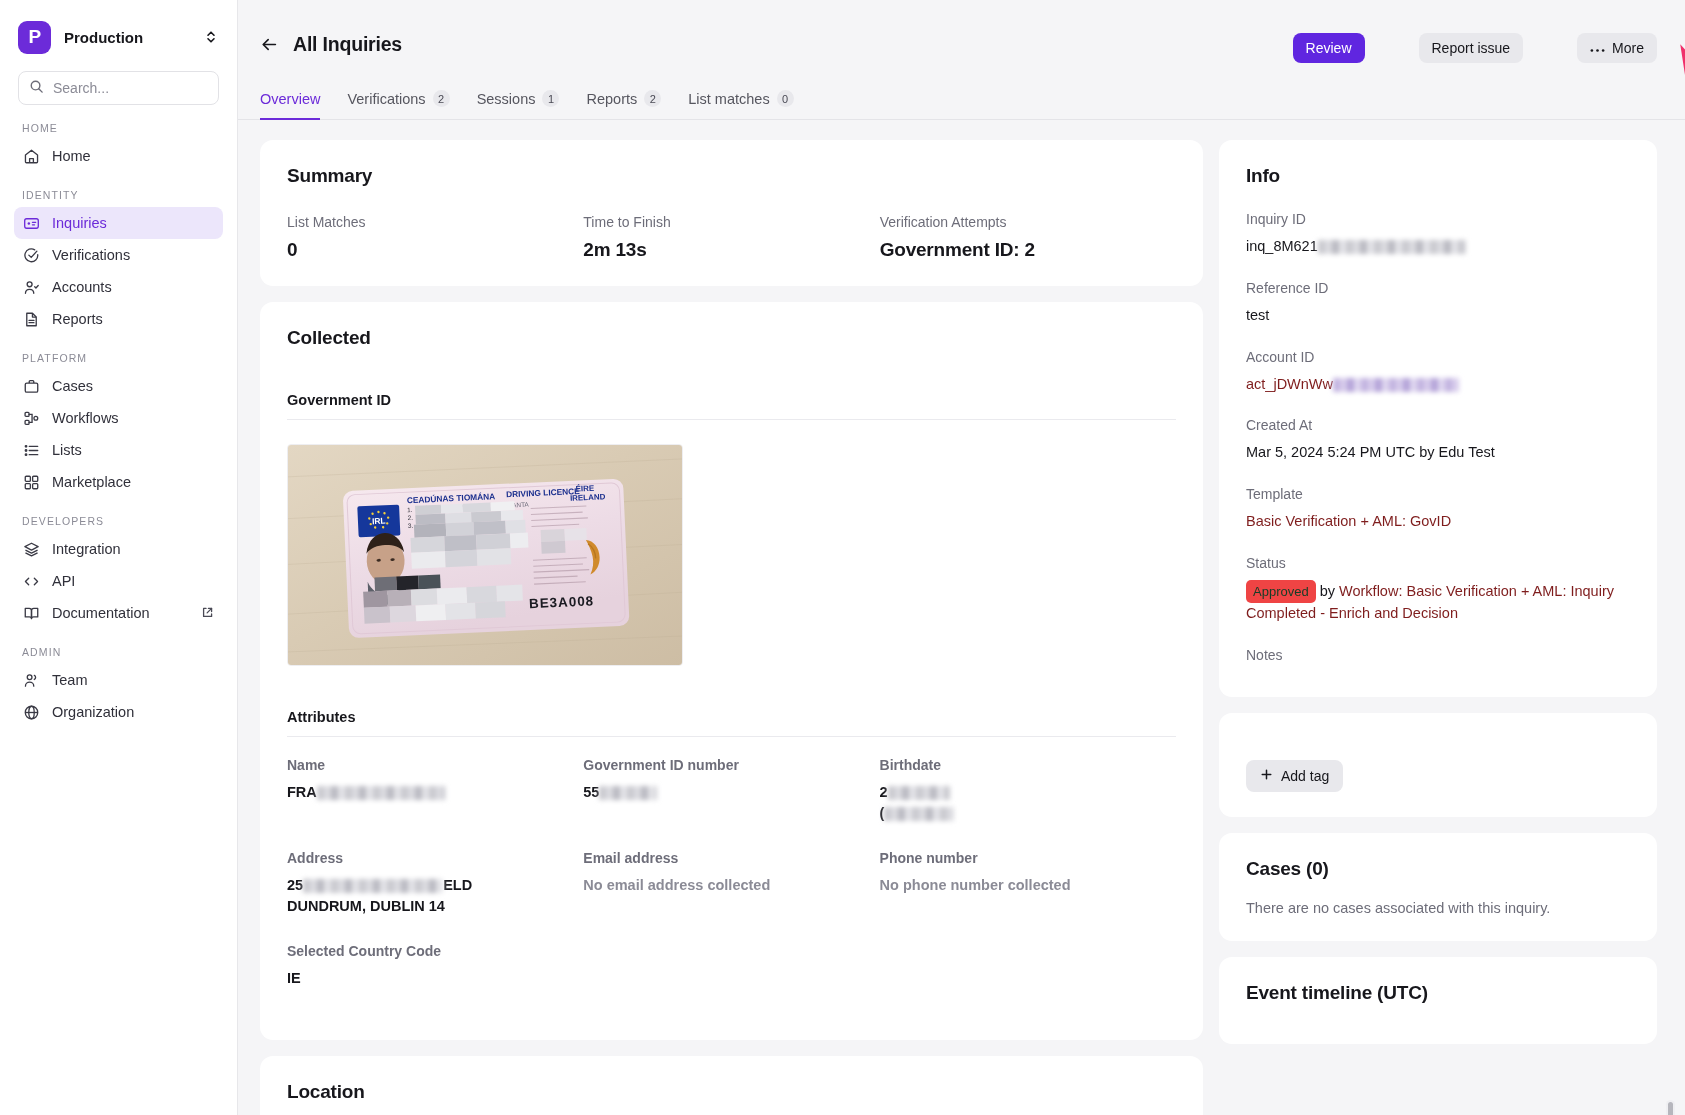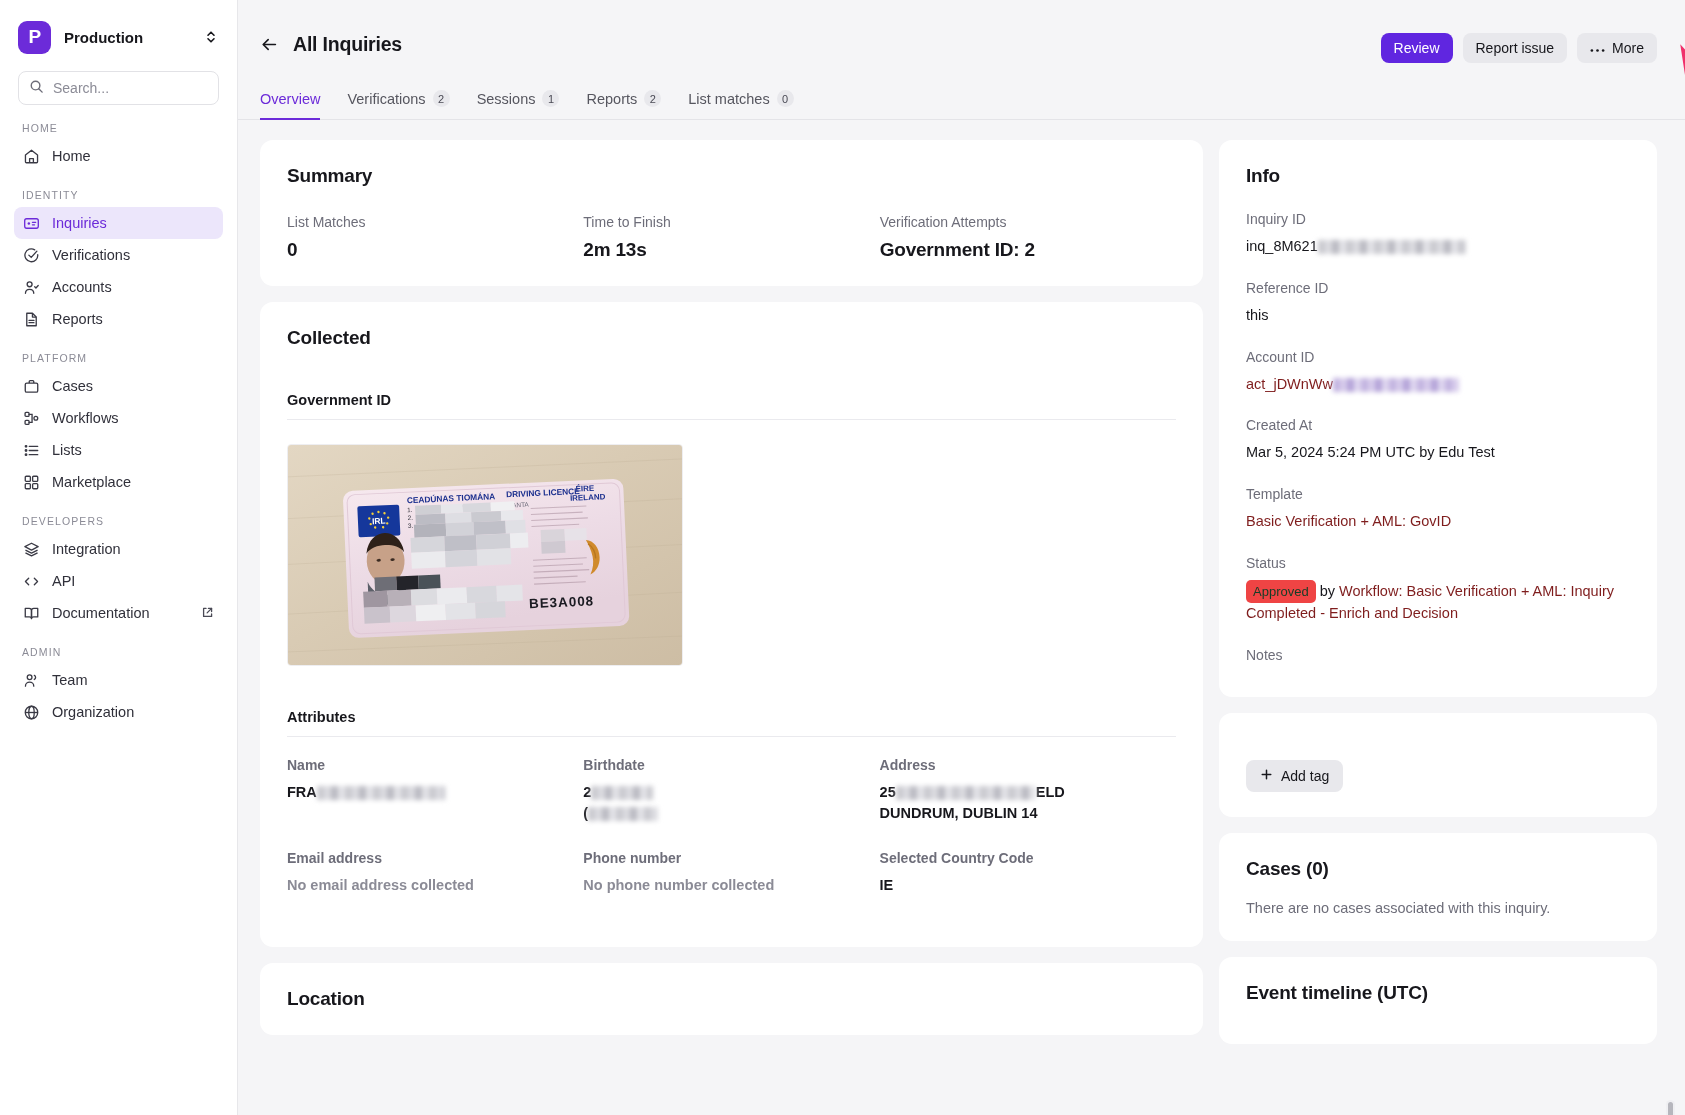--- a/index.html
+++ b/index.html
@@ -66,7 +66,7 @@
   .btn {
     height: 30px; padding: 0 13px; border-radius: 8px; border: 0;
     font-size: 14px; font-family: "Liberation Sans", sans-serif;
-    display: flex; align-items: center; gap: 7px; cursor: pointer;
+    display: flex; align-items: center; gap: 7px; cursor: pointer; margin-left: 44px;
   }
   .btn-primary { background: #6026e0; color: #fff; }
   .btn-secondary { background: #e8e8ec; color: #17171c; }

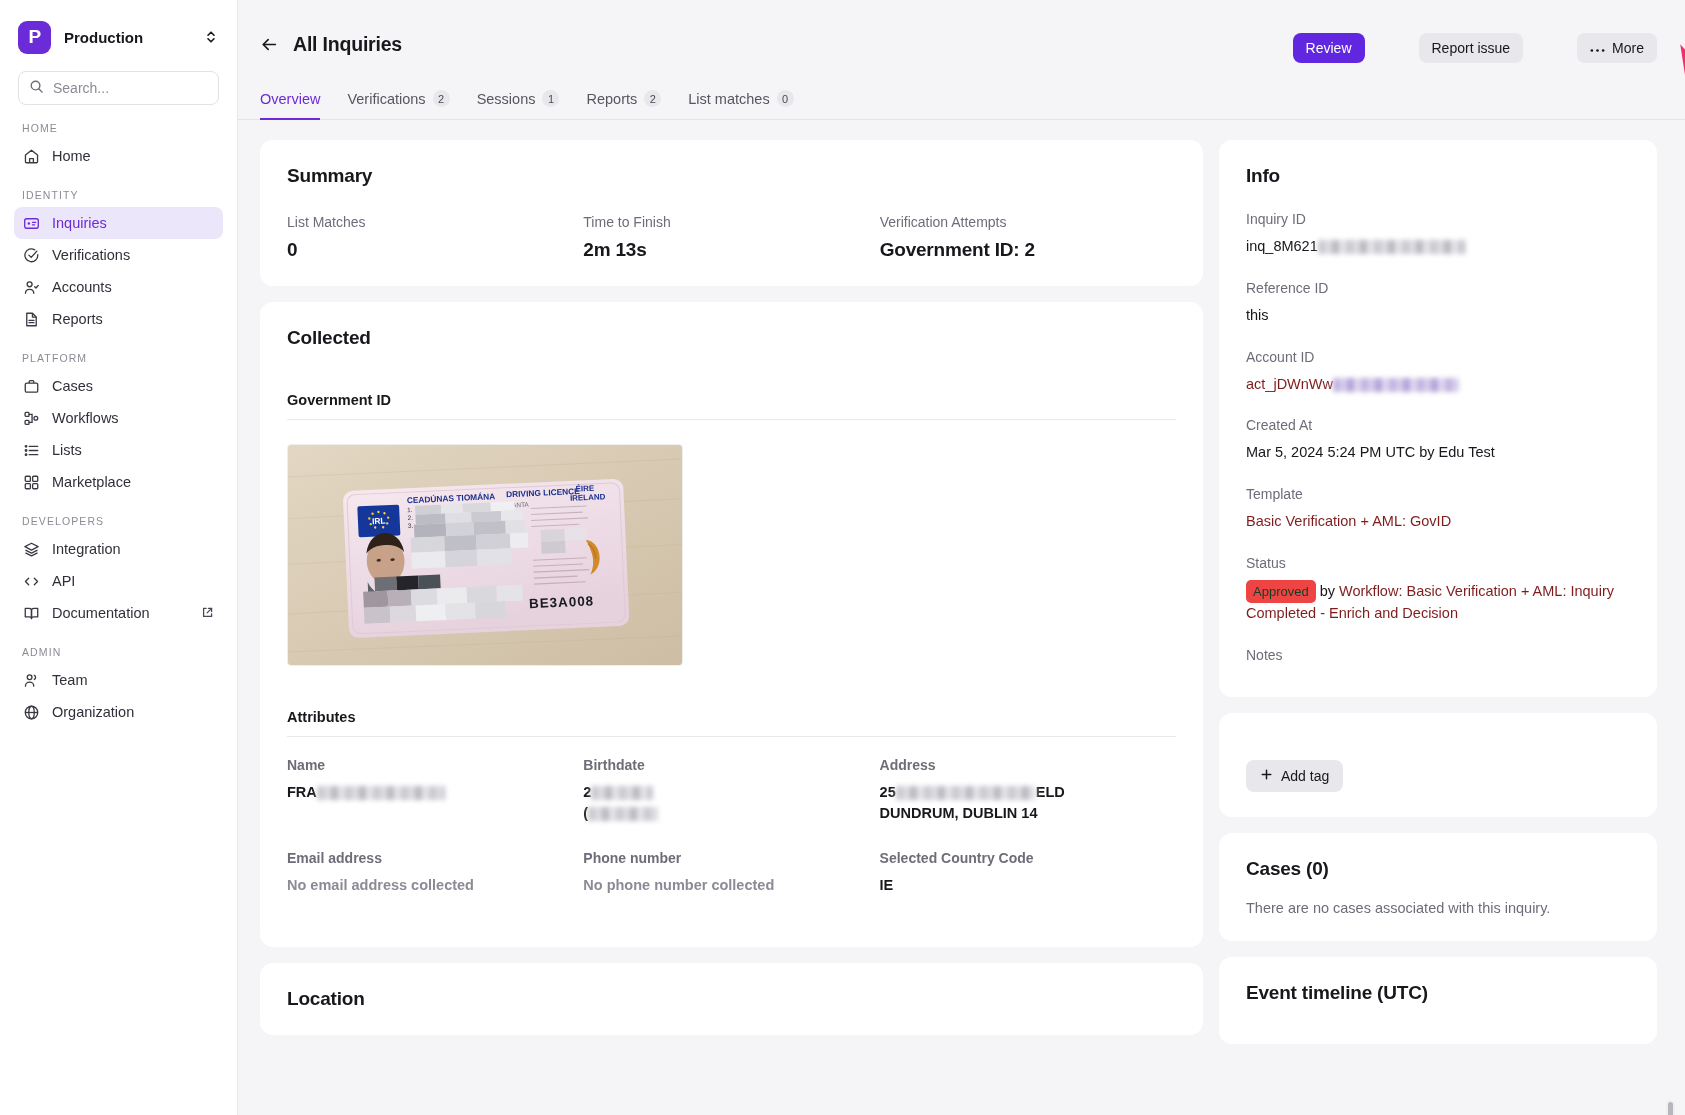--- a/index.html
+++ b/index.html
@@ -579,7 +579,7 @@
 
           <div class="info-row">
             <div class="info-label">Reference ID</div>
-            <div class="info-value">this</div>
+            <div class="info-value">test</div>
           </div>
 
           <div class="info-row">

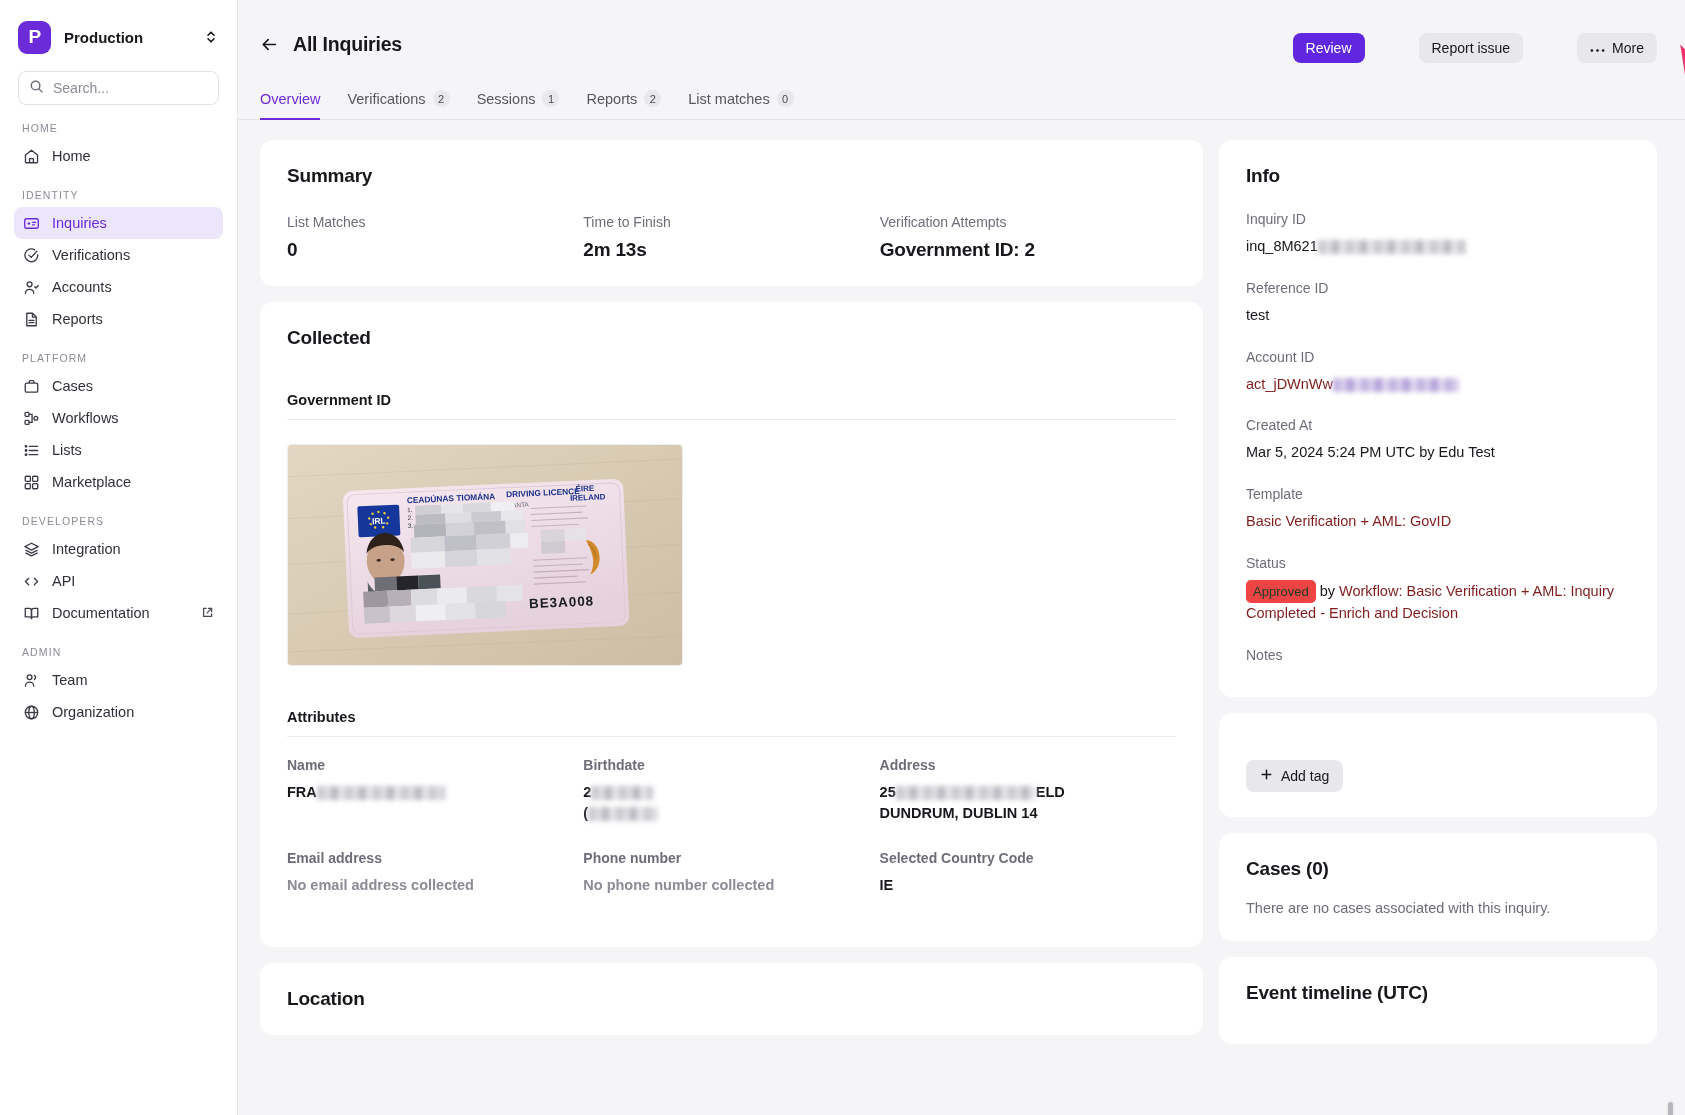--- a/index.html
+++ b/index.html
@@ -525,6 +525,12 @@
               </div>
             </div>
 
+            <div class="attr-cell">
+              <div class="attr-label">Government ID number</div>
+              <div class="attr-value">
+                <span>55</span><span class="redact" style="width:58px"></span>
+              </div>
+            </div>
 
             <div class="attr-cell">
               <div class="attr-label">Birthdate</div>

